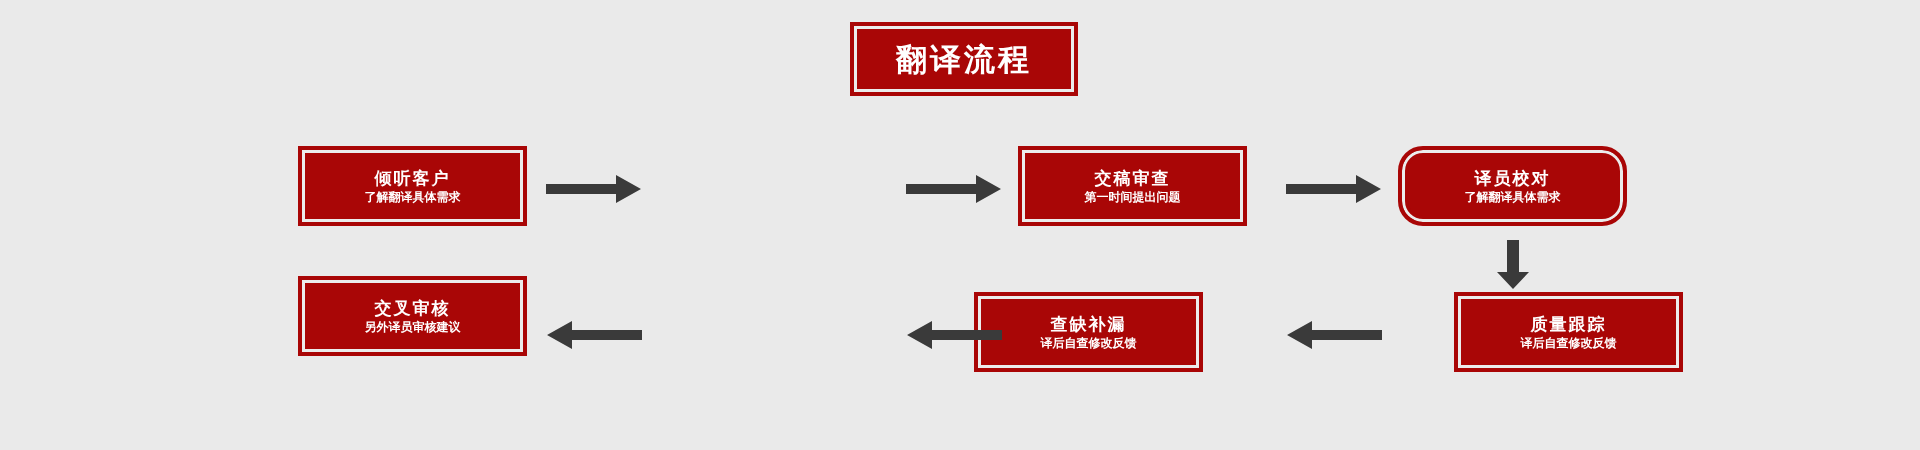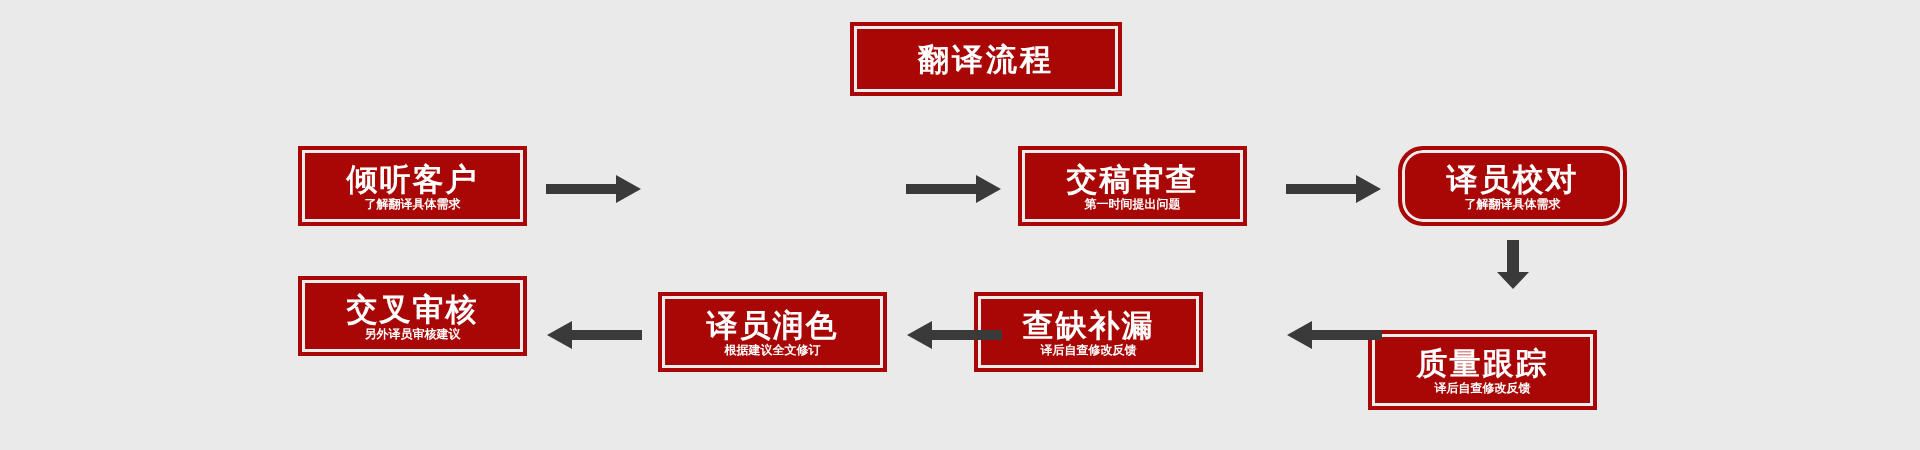--- a/index.html
+++ b/index.html
@@ -50,7 +50,7 @@
   .node.header-node {
     left: 850px;
     top: 22px;
-    width: 272px;
+    width: 228px;
     height: 74px;
   }
   .node.header-node .title {

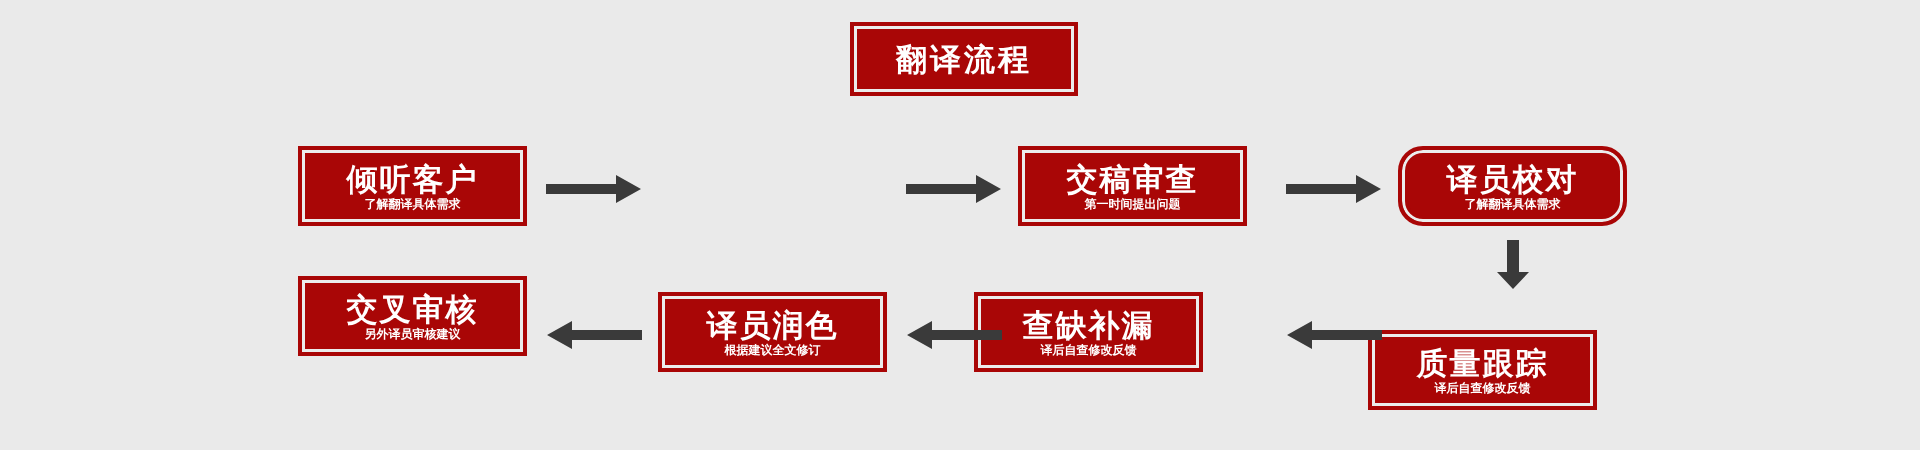--- a/index.html
+++ b/index.html
@@ -65,7 +65,7 @@
     padding-top: 2px;
   }
   .node.proc .title {
-    font-size: 31px;
+    font-size: 17px;
     margin-bottom: 3px;
   }
   .node.proc .sub {

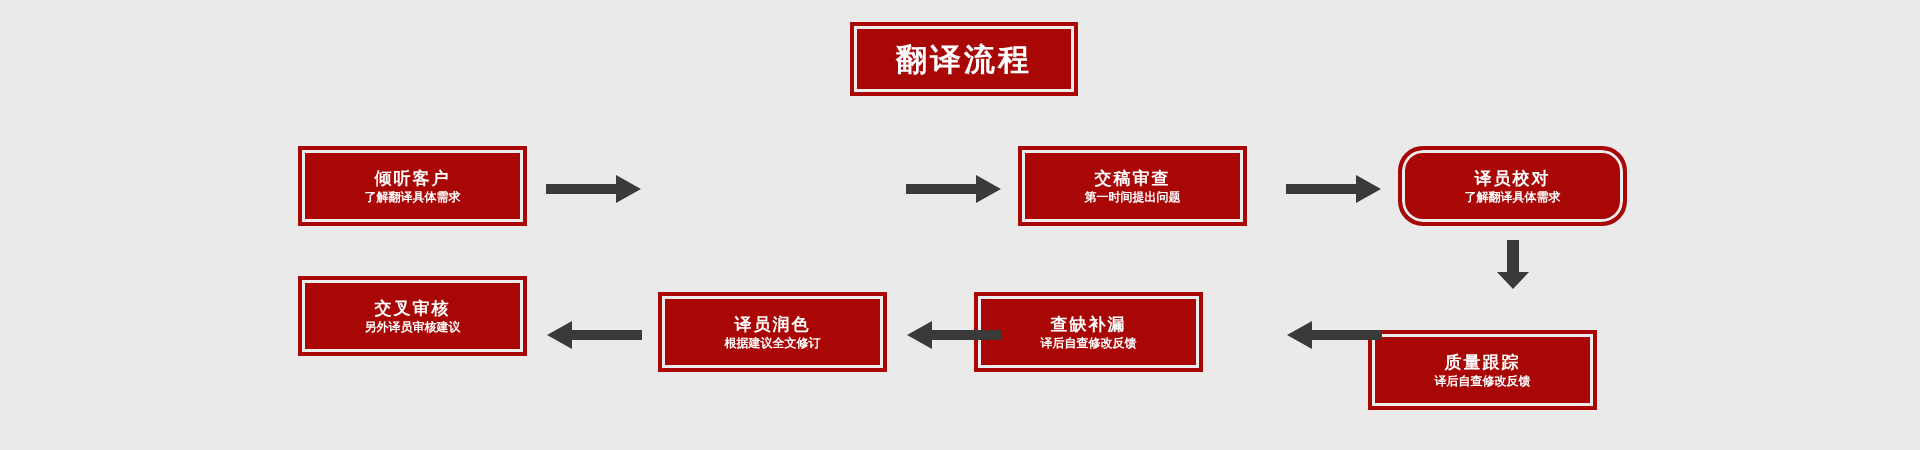--- a/index.html
+++ b/index.html
@@ -137,10 +137,6 @@
     <div class="sub">译后自查修改反馈</div>
   </div>
 
-  <div class="node proc p7">
-    <div class="title">译员润色</div>
-    <div class="sub">根据建议全文修订</div>
-  </div>
 
   <div class="node proc p8">
     <div class="title">交叉审核</div>

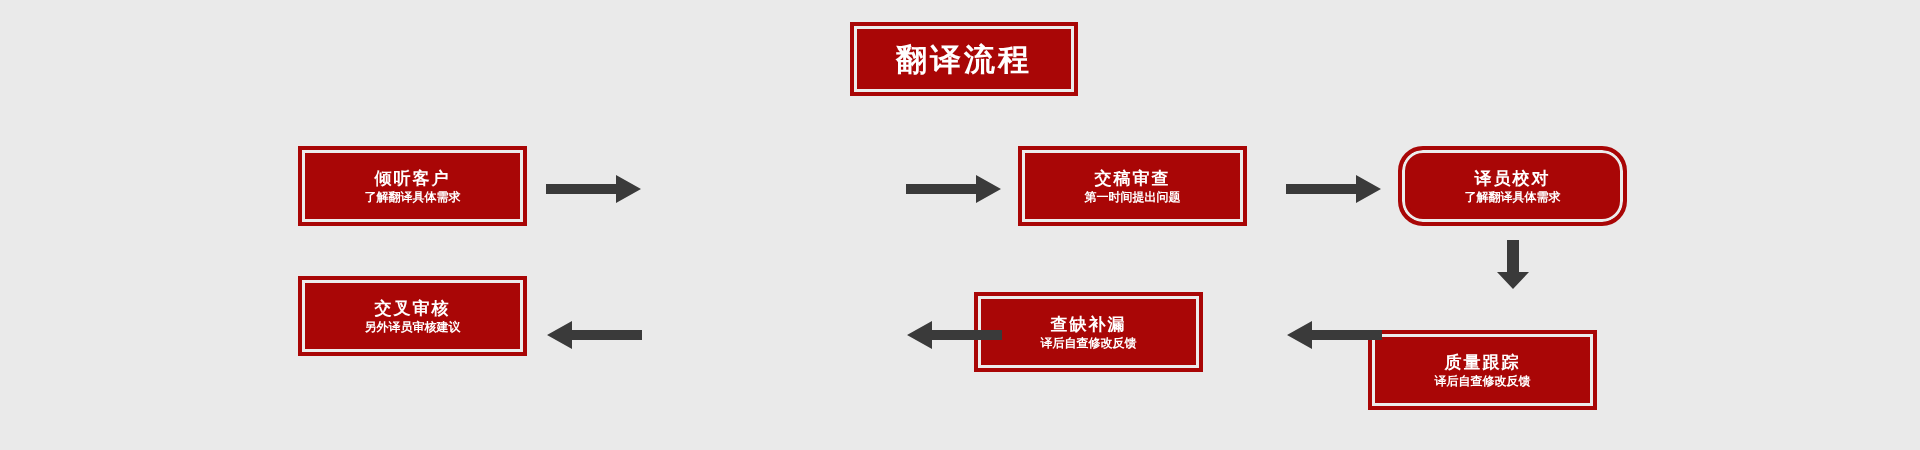--- a/index.html
+++ b/index.html
@@ -79,7 +79,7 @@
   .p4 { left: 1398px; top: 146px; border-radius: 25px; }
 
   
-  .p5 { left: 1368px; top: 292px; margin-top: 38px; }
+  .p5 { left: 1454px; top: 292px; }
   .p6 { left: 974px; top: 292px; }
   .p7 { left: 658px;  top: 292px; }
   .p8 { left: 298px;  top: 276px; }

